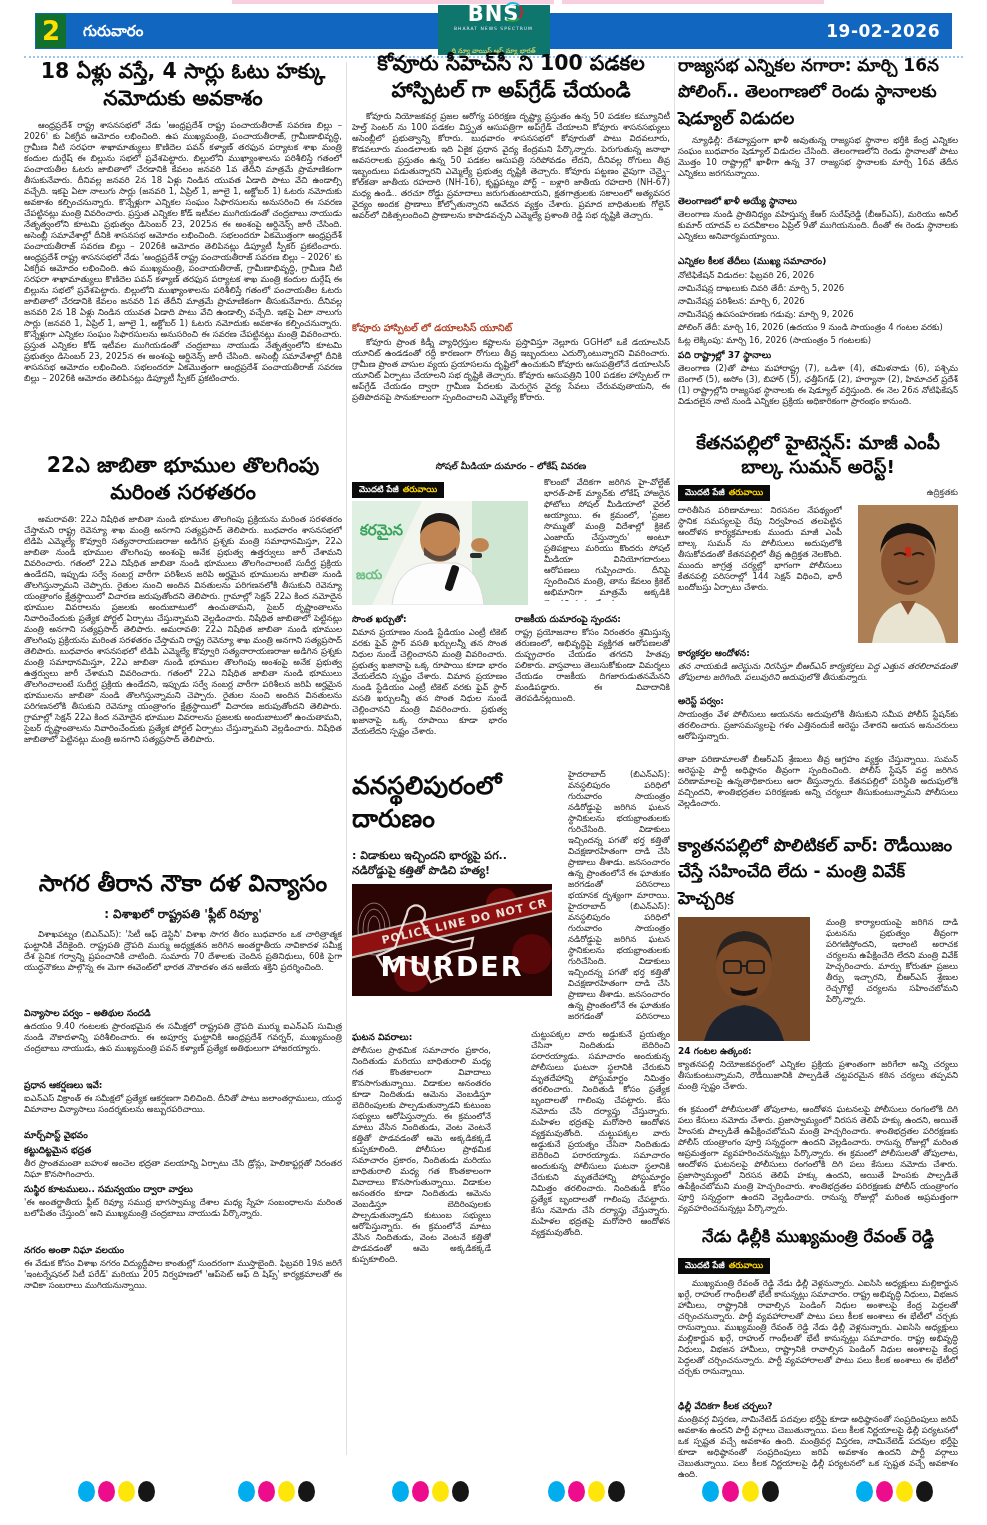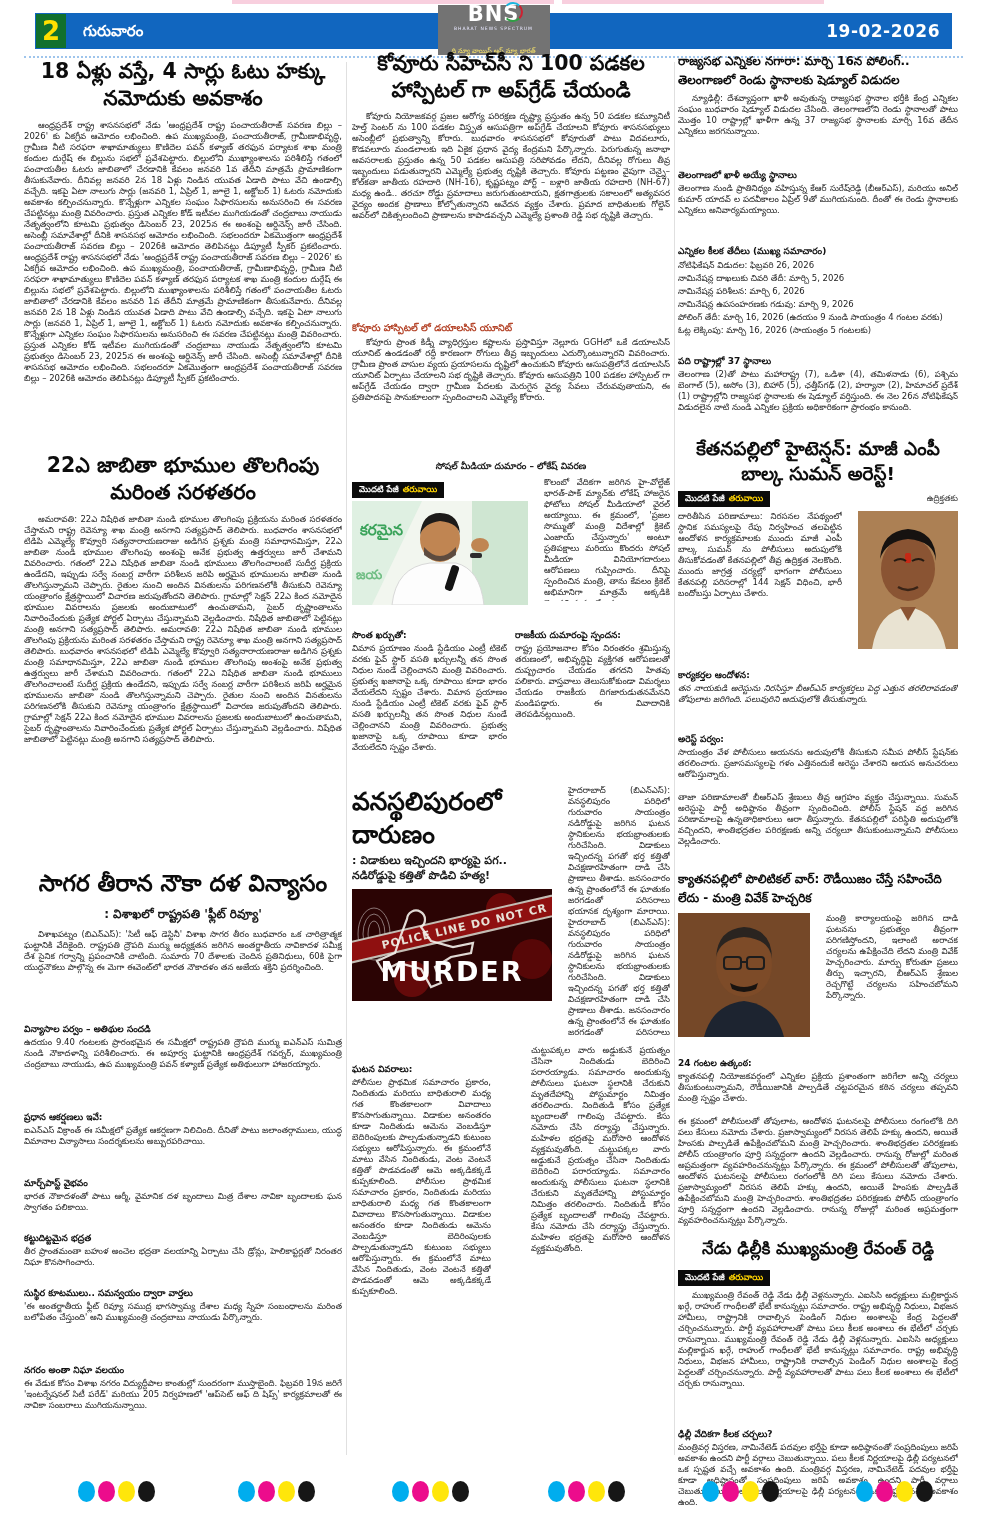--- a/index.html
+++ b/index.html
@@ -15,7 +15,7 @@
   .dayname{position:absolute;left:48px;top:9px;color:#fff;font-size:15px;font-weight:bold;}
   .datebox{position:absolute;right:12px;top:8px;color:#fff;font-size:17px;font-weight:bold;letter-spacing:.5px;}
   .logobox{position:absolute;left:50%;transform:translateX(-50%);top:-8px;width:112px;height:50px;
-           background:#737373;display:flex;flex-direction:column;align-items:center;justify-content:center;}
+           background:#0f766e;display:flex;flex-direction:column;align-items:center;justify-content:center;}
   .logo-main{color:#fff;font-size:21px;font-weight:bold;letter-spacing:1px;line-height:1;position:relative;}
   .logo-swirl{position:absolute;right:-4px;top:-2px;width:16px;height:16px;border-radius:50%;
               border:2px solid transparent;border-top-color:#18b7e0;border-right-color:#cf2030;border-bottom-color:#2fa044;}

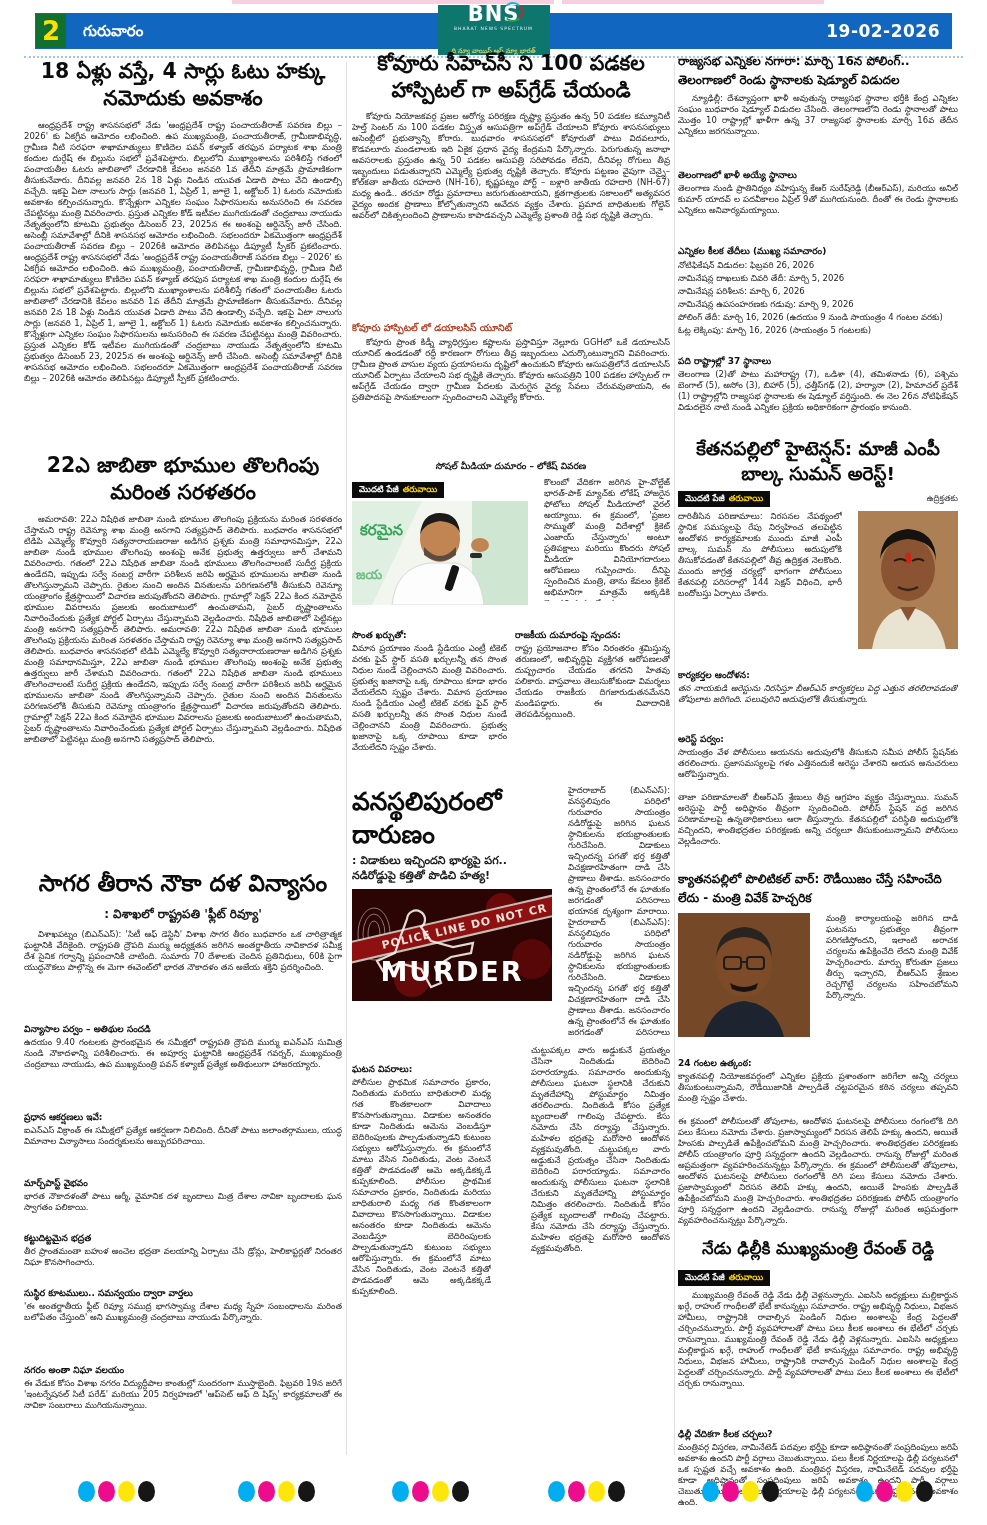--- a/index.html
+++ b/index.html
@@ -33,7 +33,7 @@
   .hl-21{font-size:20.5px;}
   .hl-24{font-size:23px;}
   .hl-28{font-size:25px;text-align:left;}
-  .hl-15{font-size:12px;text-align:left;line-height:1.55;}
+  .hl-15{font-size:17px;text-align:left;line-height:1.55;}
   .hl-19{font-size:18.5px;}
   .hl-17{font-size:16.5px;}
   .subhead{font-size:12px;font-weight:bold;text-align:center;margin-top:8px;}

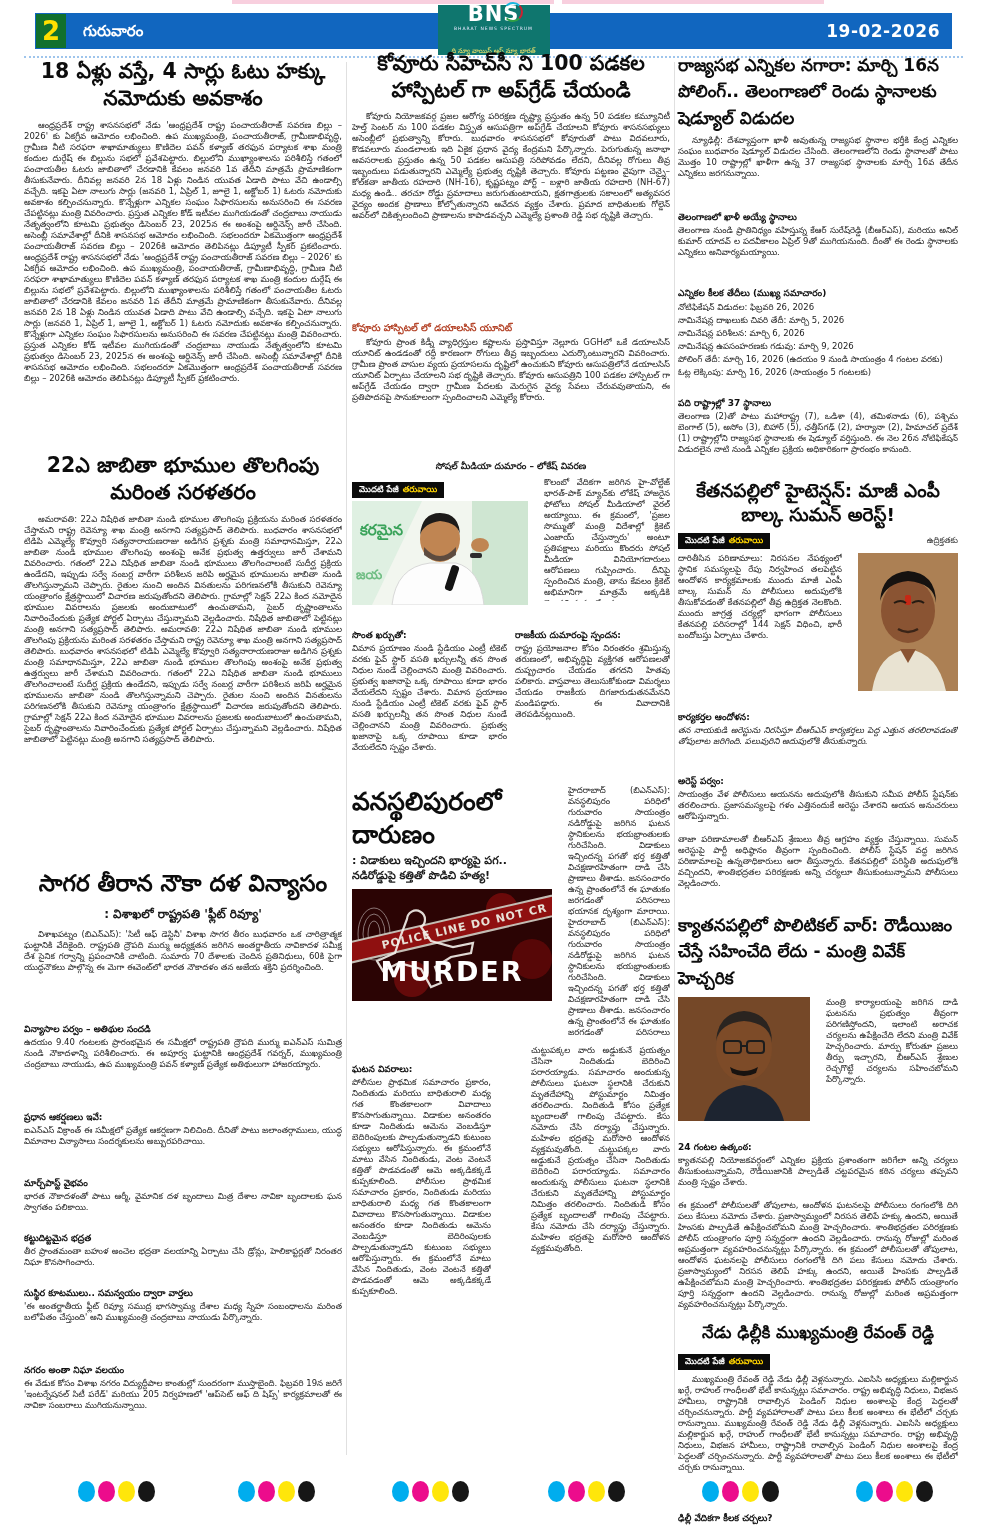--- a/index.html
+++ b/index.html
@@ -40,7 +40,7 @@
   .subhead-left{font-size:11px;font-weight:bold;text-align:left;margin-top:3px;line-height:1.35;}
   .body{font-size:8.5px;line-height:11px;text-align:justify;color:#232323;overflow:hidden;text-indent:14px;}
   .body.noindent{text-indent:0;}
-  .minihead{font-size:9px;font-weight:bold;color:#111;margin:19px 0 1px 0;}
+  .minihead{font-size:9px;font-weight:bold;color:#111;margin:3px 0 1px 0;}
   .redhead{font-size:9.5px;font-weight:bold;color:#b5452a;margin:3px 0 1px 0;}
   .sched{font-size:8.5px;line-height:13px;color:#232323;}
   .tag{display:inline-block;background:#0b0b0b;color:#fff;font-size:8.5px;font-weight:bold;

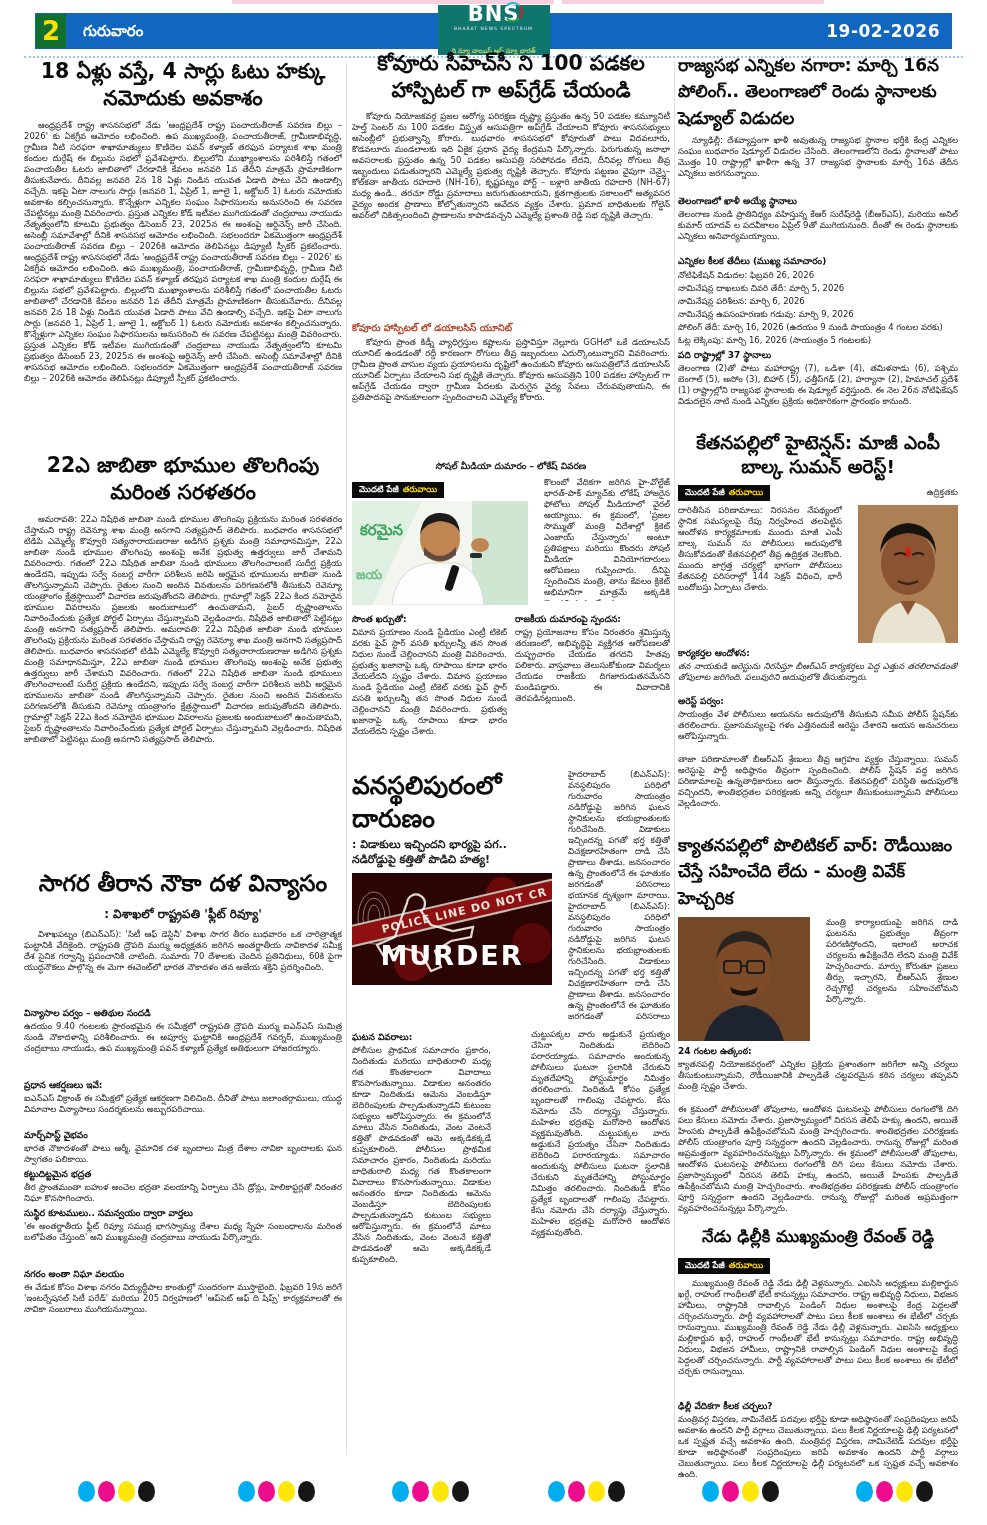--- a/index.html
+++ b/index.html
@@ -37,7 +37,7 @@
   .hl-19{font-size:18.5px;}
   .hl-17{font-size:16.5px;}
   .subhead{font-size:12px;font-weight:bold;text-align:center;margin-top:8px;}
-  .subhead-left{font-size:11px;font-weight:bold;text-align:left;margin-top:3px;line-height:1.35;}
+  .subhead-left{font-size:11px;font-weight:bold;text-align:left;margin-top:14px;line-height:1.35;}
   .body{font-size:8.5px;line-height:11px;text-align:justify;color:#232323;overflow:hidden;text-indent:14px;}
   .body.noindent{text-indent:0;}
   .minihead{font-size:9px;font-weight:bold;color:#111;margin:3px 0 1px 0;}

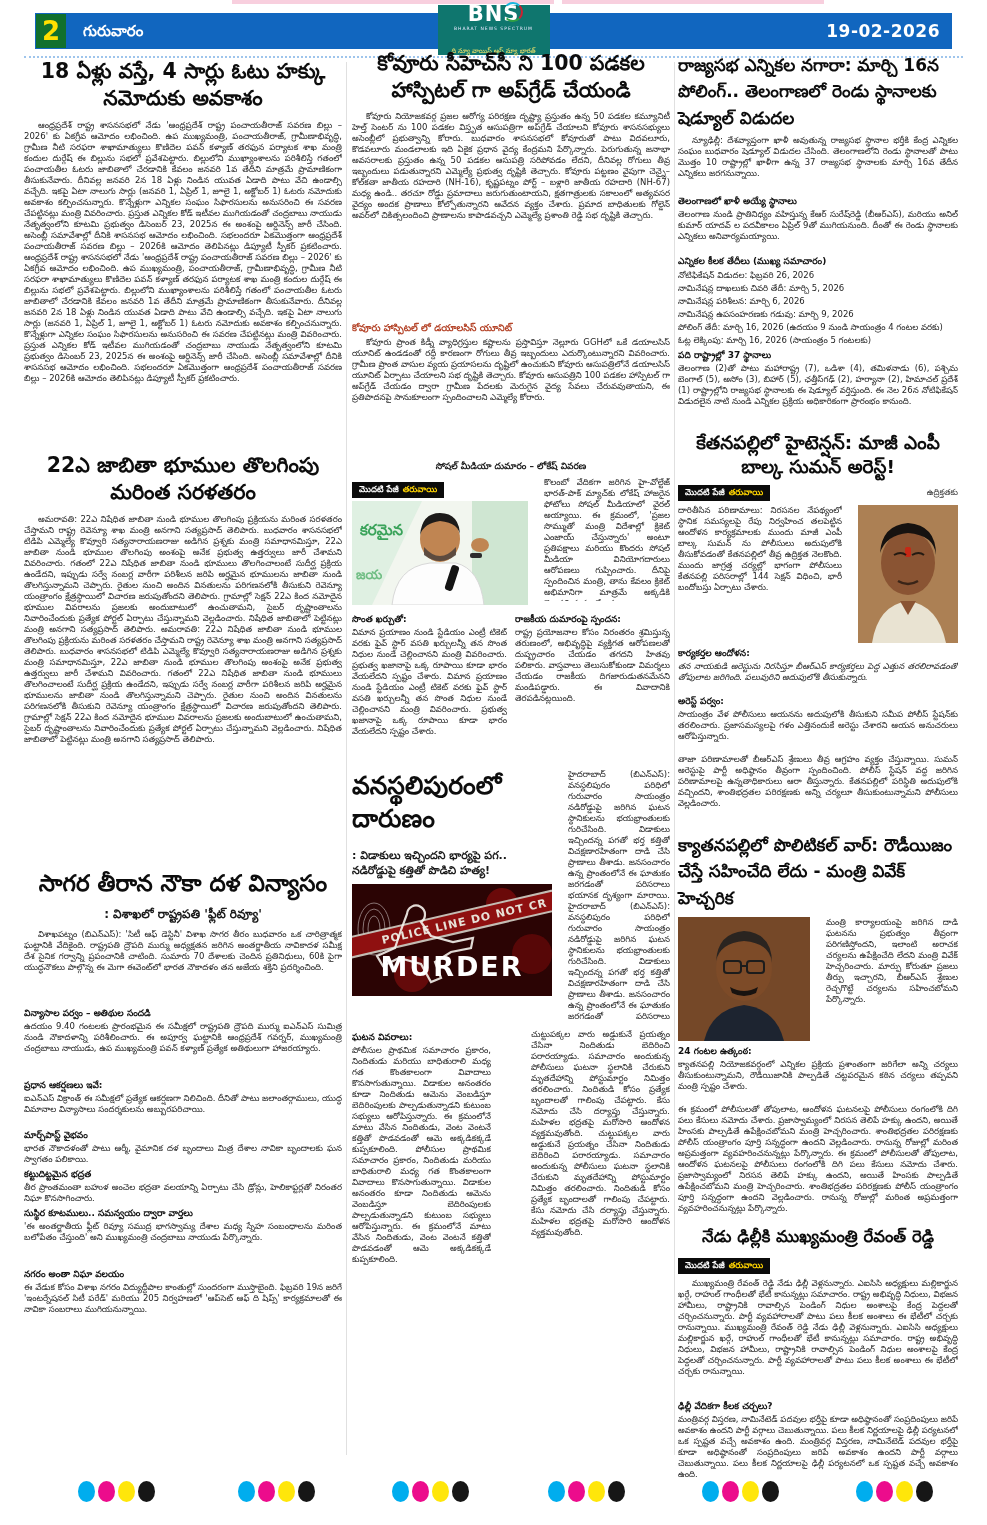--- a/index.html
+++ b/index.html
@@ -101,7 +101,6 @@
       <div class="minihead">ప్రధాన ఆకర్షణలు ఇవే:</div>
       <div class="body noindent" style="height:34px;">ఐఎన్ఎస్ విక్రాంత్ ఈ సమీక్షలో ప్రత్యేక ఆకర్షణగా నిలిచింది. దీనితో పాటు జలాంతర్గాములు, యుద్ధ విమానాల విన్యాసాలు సందర్శకులను అబ్బురపరిచాయి.</div>
       <div class="minihead">మార్చ్‌పాస్ట్ వైభవం</div>
-      <div class="body noindent" style="height:23px;">భారత నౌకాదళంతో పాటు ఆర్మీ, వైమానిక దళ బృందాలు మిత్ర దేశాల నావికా బృందాలకు ఘన స్వాగతం పలికాయి.</div>
       <div class="minihead">కట్టుదిట్టమైన భద్రత</div>
       <div class="body noindent" style="height:23px;">తీర ప్రాంతమంతా బహుళ అంచెల భద్రతా వలయాన్ని ఏర్పాటు చేసి డ్రోన్లు, హెలికాప్టర్లతో నిరంతర నిఘా కొనసాగించారు.</div>
       <div class="minihead">సుస్థిర కూటములు.. సమన్వయం ద్వారా వార్తలు</div>

